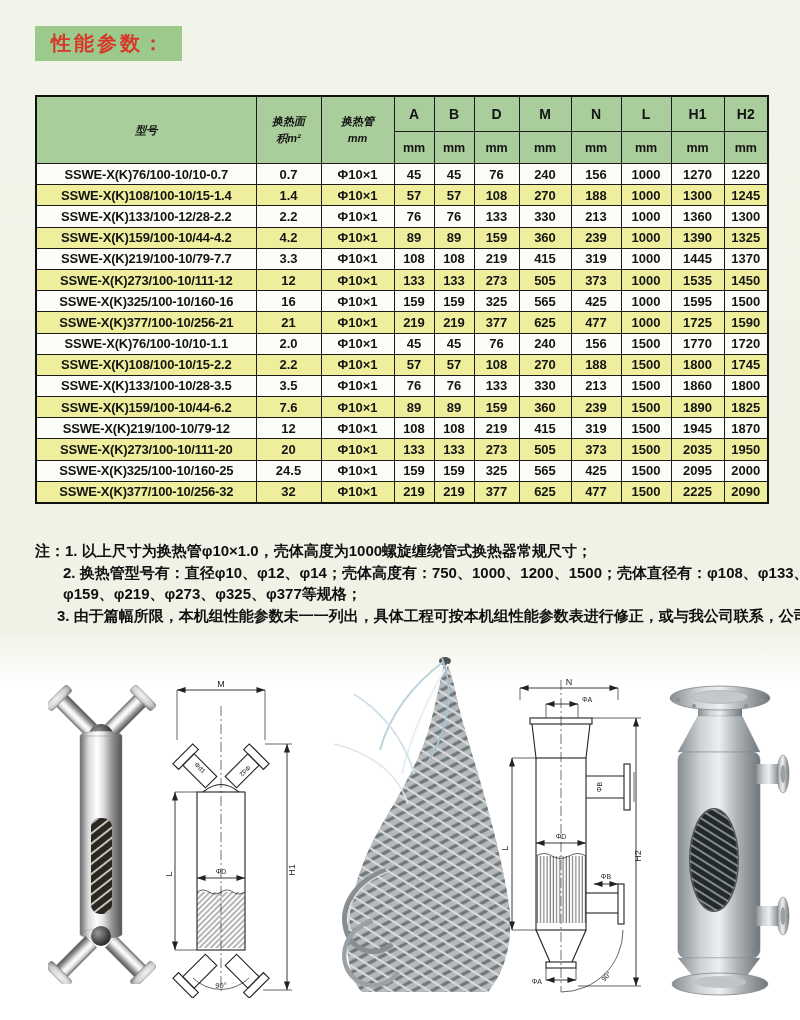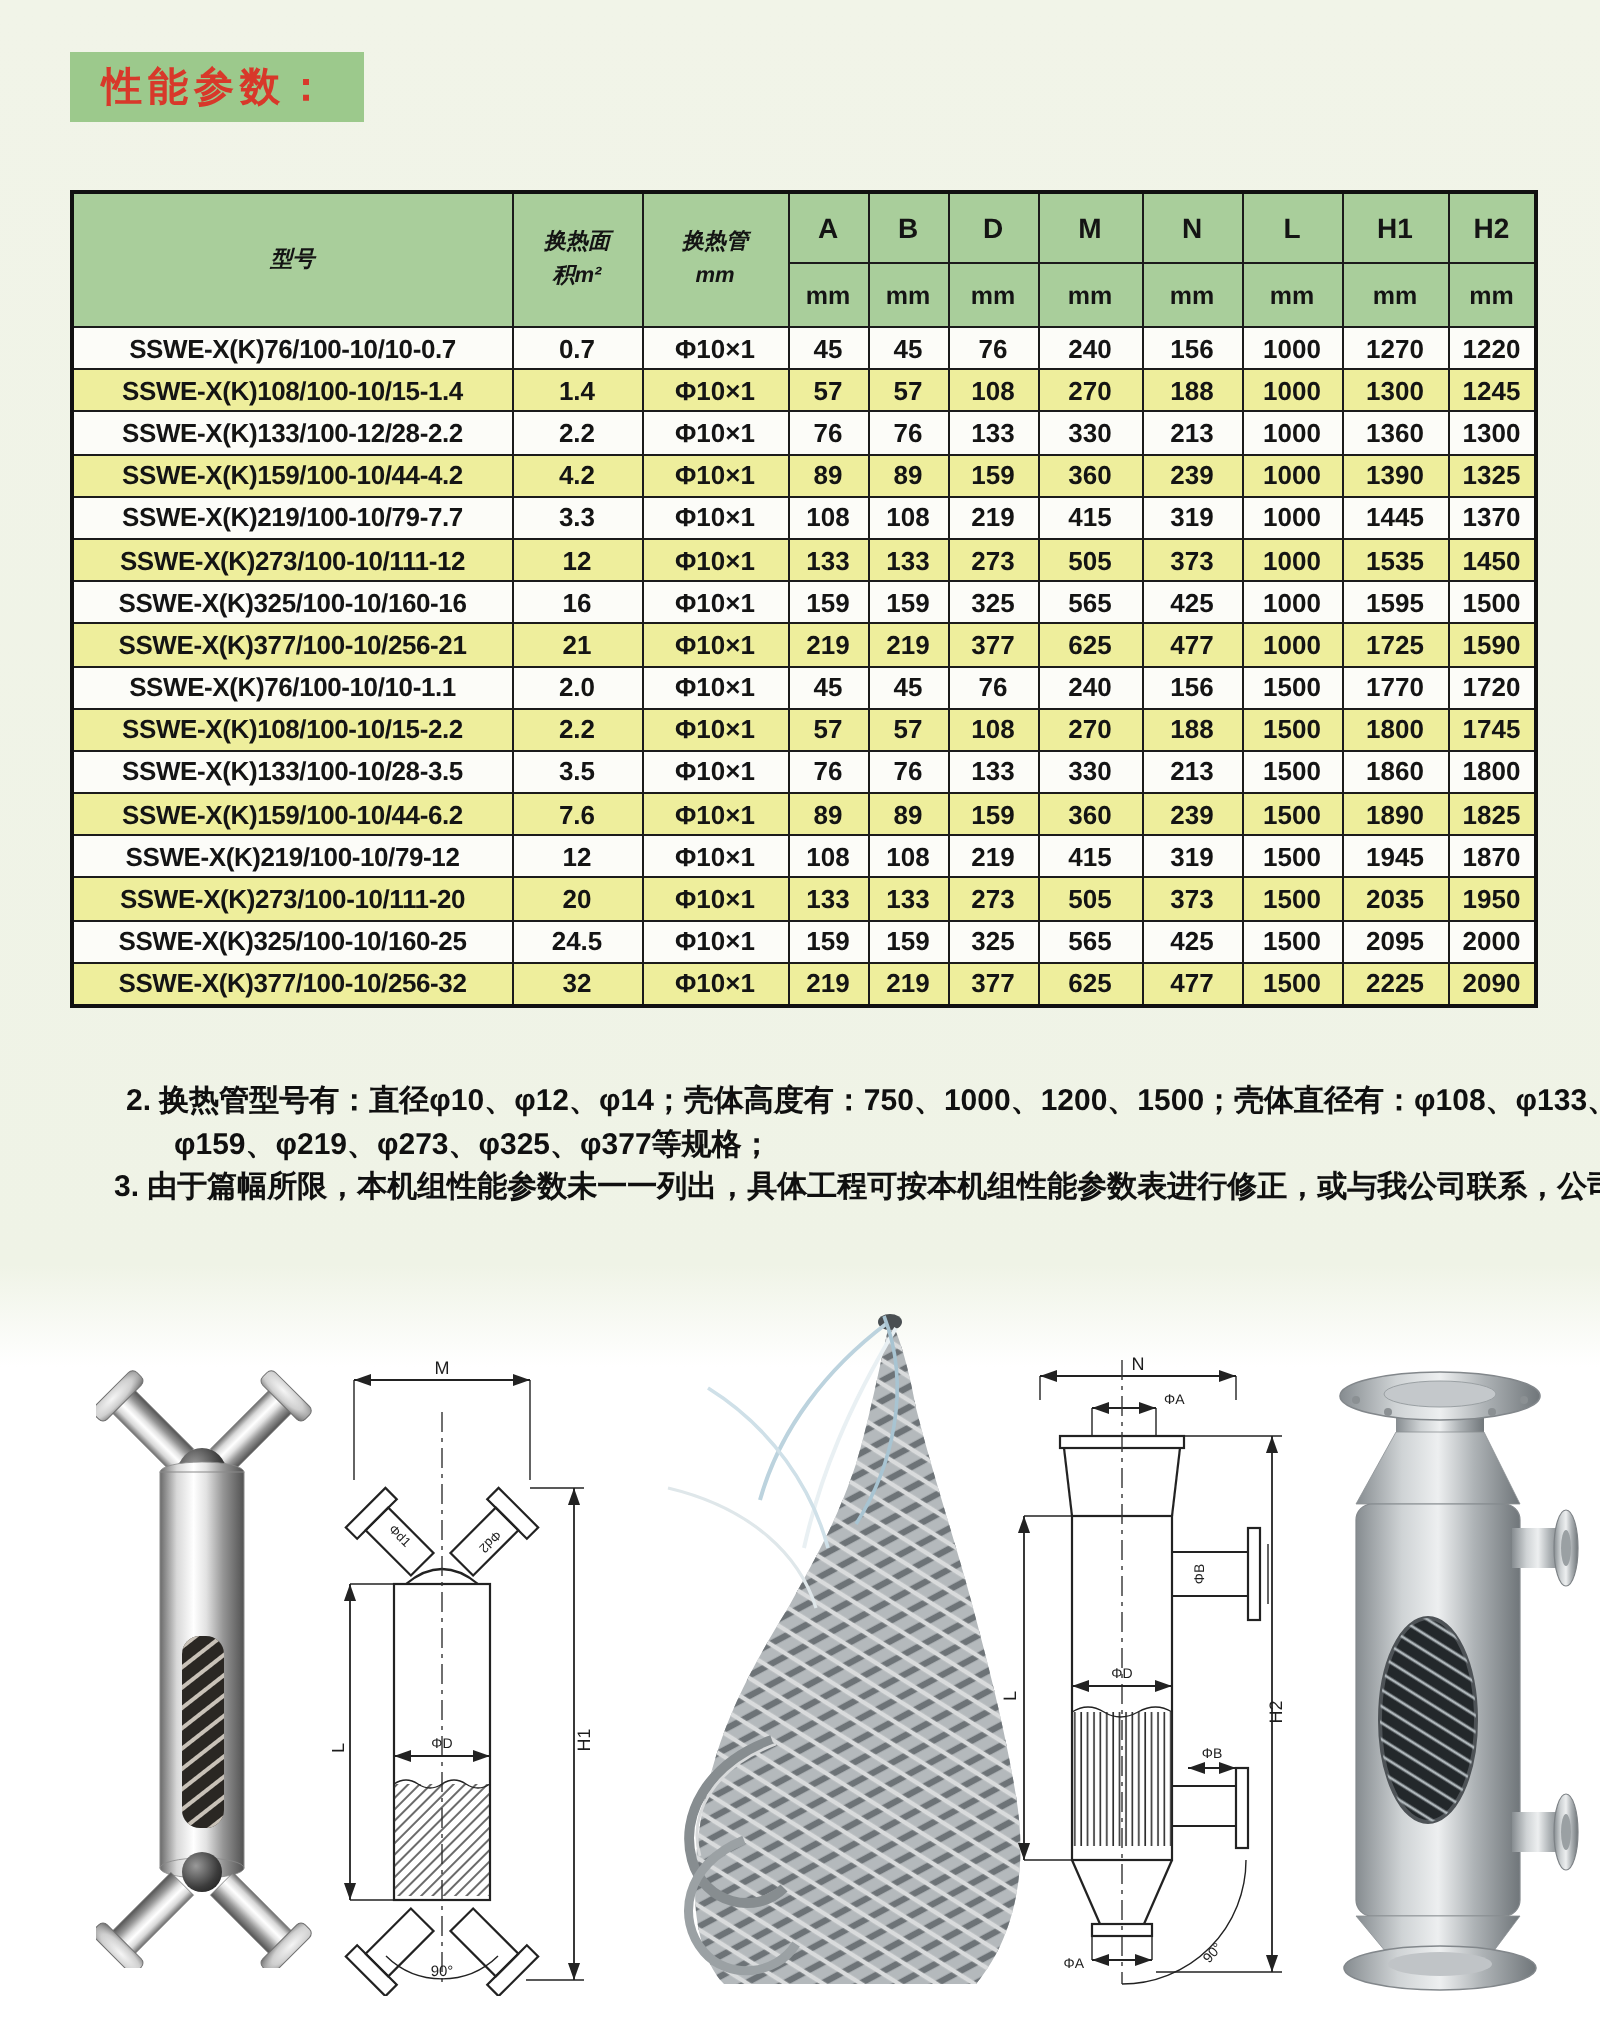--- a/index.html
+++ b/index.html
@@ -345,6 +345,7 @@
 </table>
 
 <div class="notes">
+    <div class="note-line lv0">注：1. 以上尺寸为换热管φ10×1.0，壳体高度为1000螺旋缠绕管式换热器常规尺寸；</div>
     <div class="note-line lv1">2. 换热管型号有：直径φ10、φ12、φ14；壳体高度有：750、1000、1200、1500；壳体直径有：φ108、φ133、</div>
     <div class="note-line lv2">φ159、φ219、φ273、φ325、φ377等规格；</div>
     <div class="note-line lv3">3. 由于篇幅所限，本机组性能参数未一一列出，具体工程可按本机组性能参数表进行修正，或与我公司联系，公司</div>

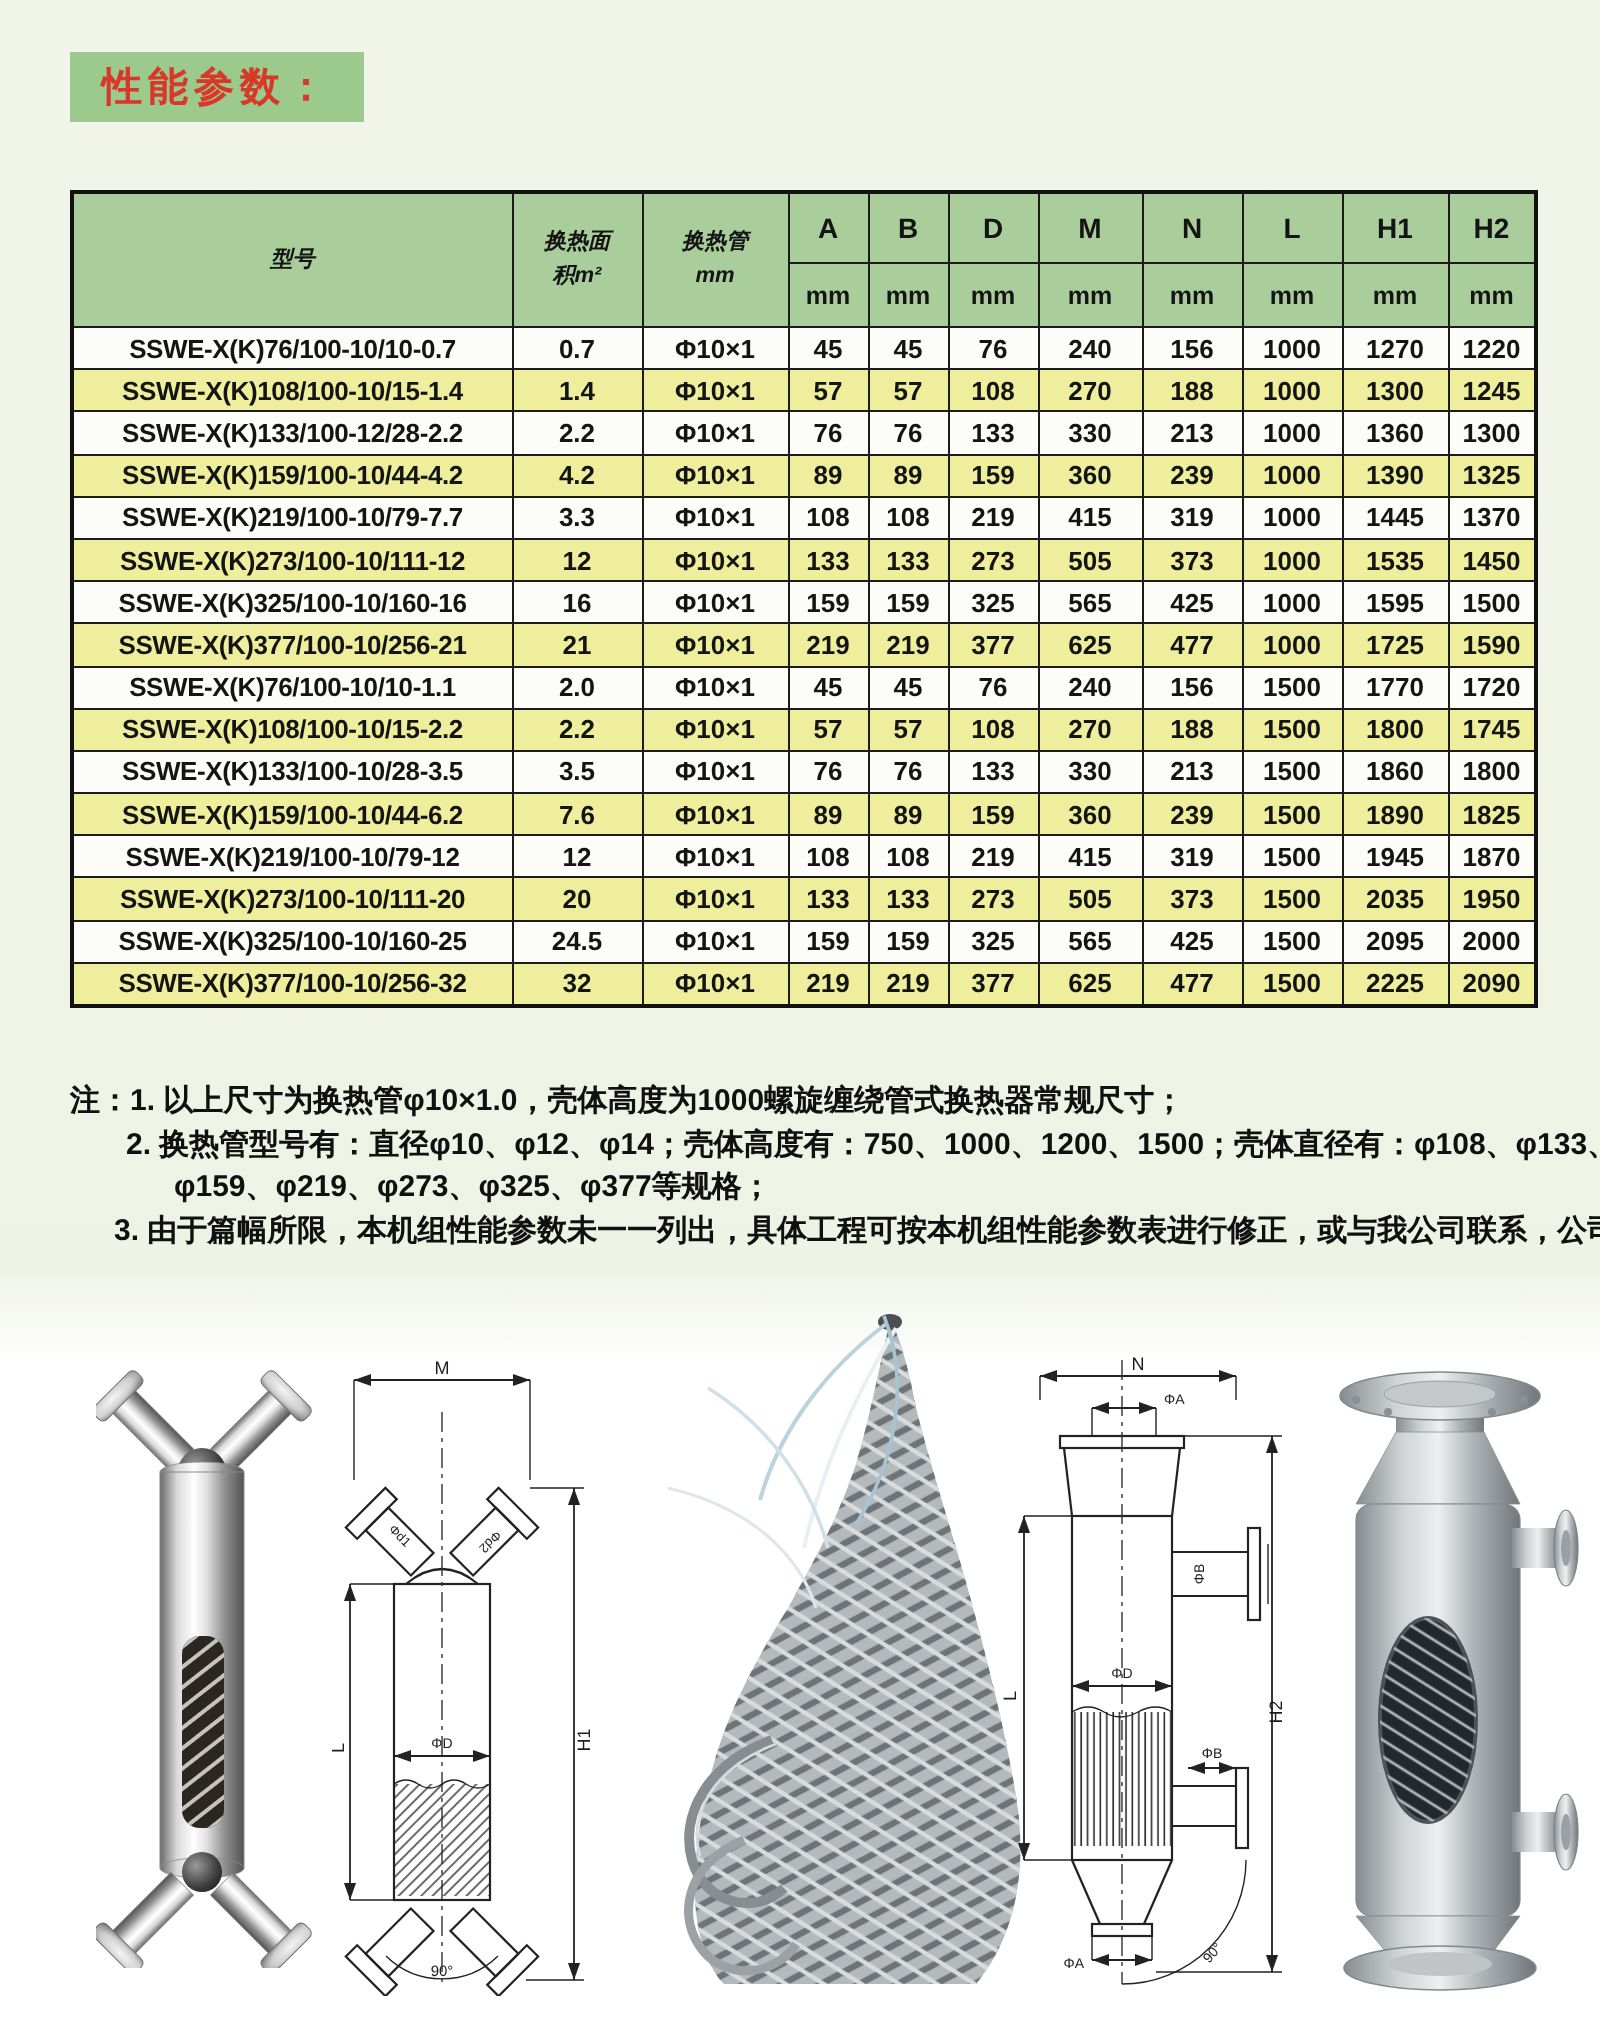--- a/index.html
+++ b/index.html
@@ -20,7 +20,7 @@
   .spec tbody tr.alt td{background:#eeee9c;}
   .notes{position:absolute;left:35px;top:540px;width:745px;font-size:15px;font-weight:bold;color:#101010;}
   .note-line{line-height:21.5px;white-space:nowrap;}
-  .lv1{margin-left:28px}.lv2{margin-left:52px}.lv3{margin-left:22px}
+  .lv1{margin-left:28px}.lv2{margin-left:28px}.lv3{margin-left:22px}
   .fig{position:absolute;}
   svg text{font-family:"Liberation Sans","DejaVu Sans",sans-serif;fill:#1d1d1d;}
   .ln{stroke:#222;stroke-width:1.1;fill:none}

